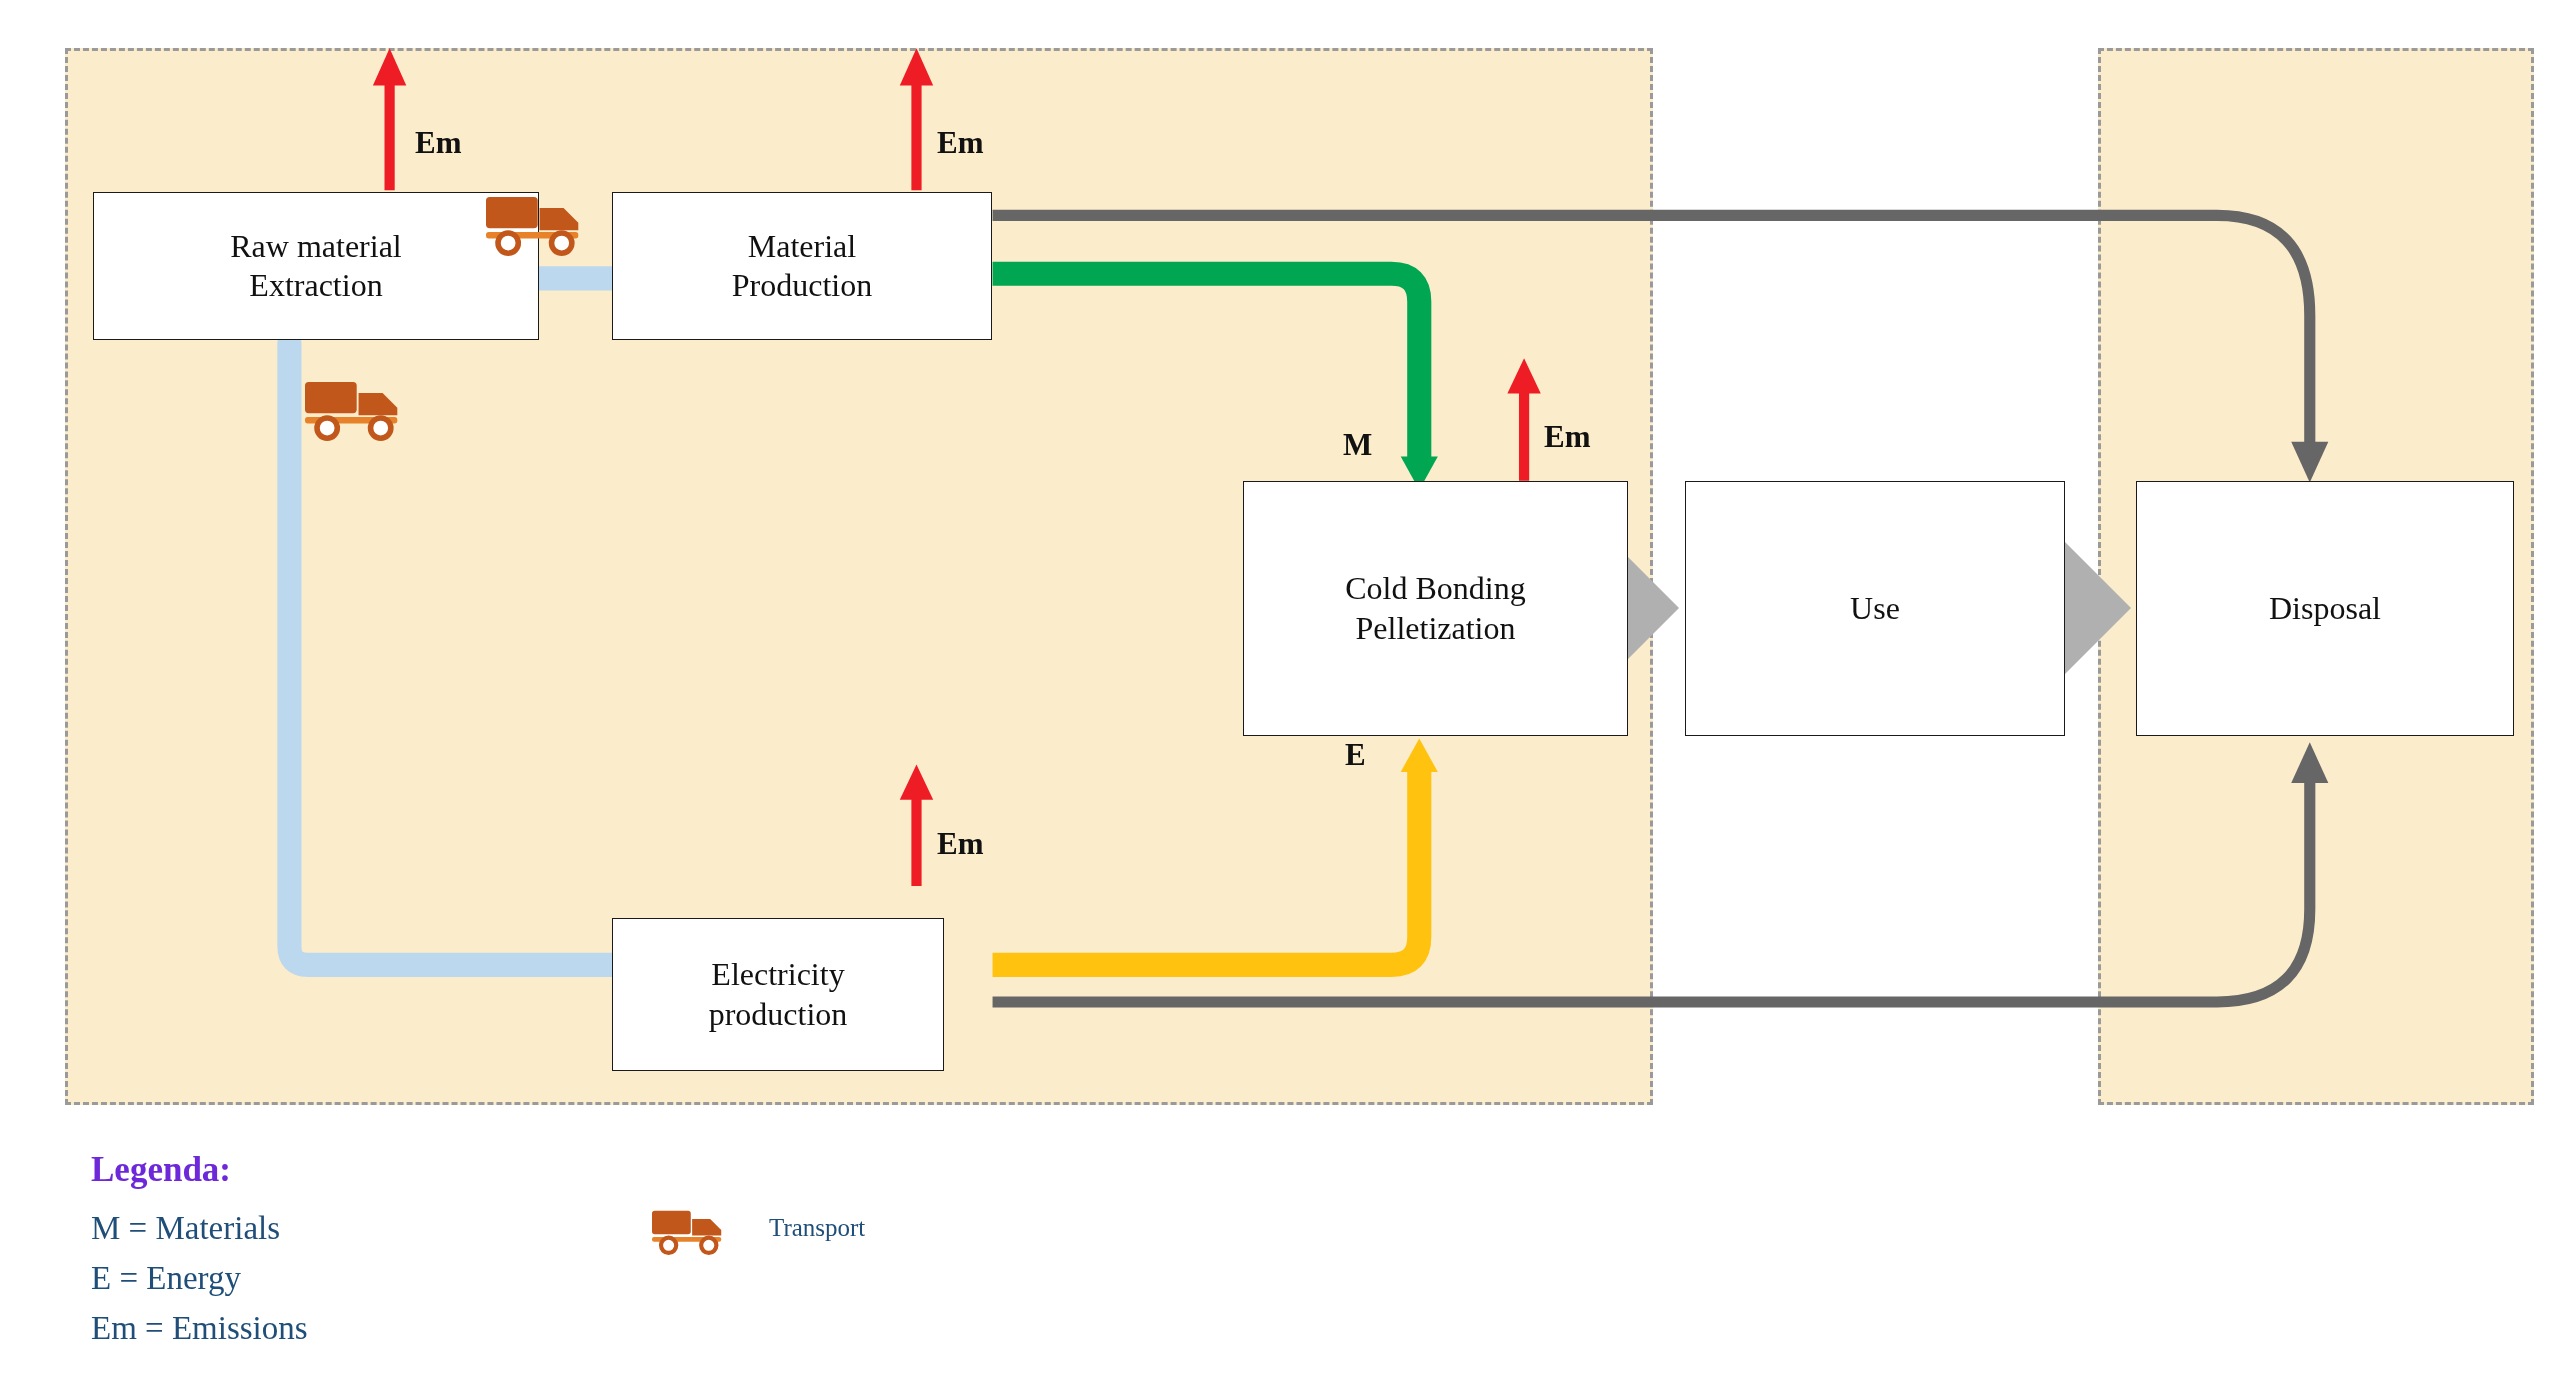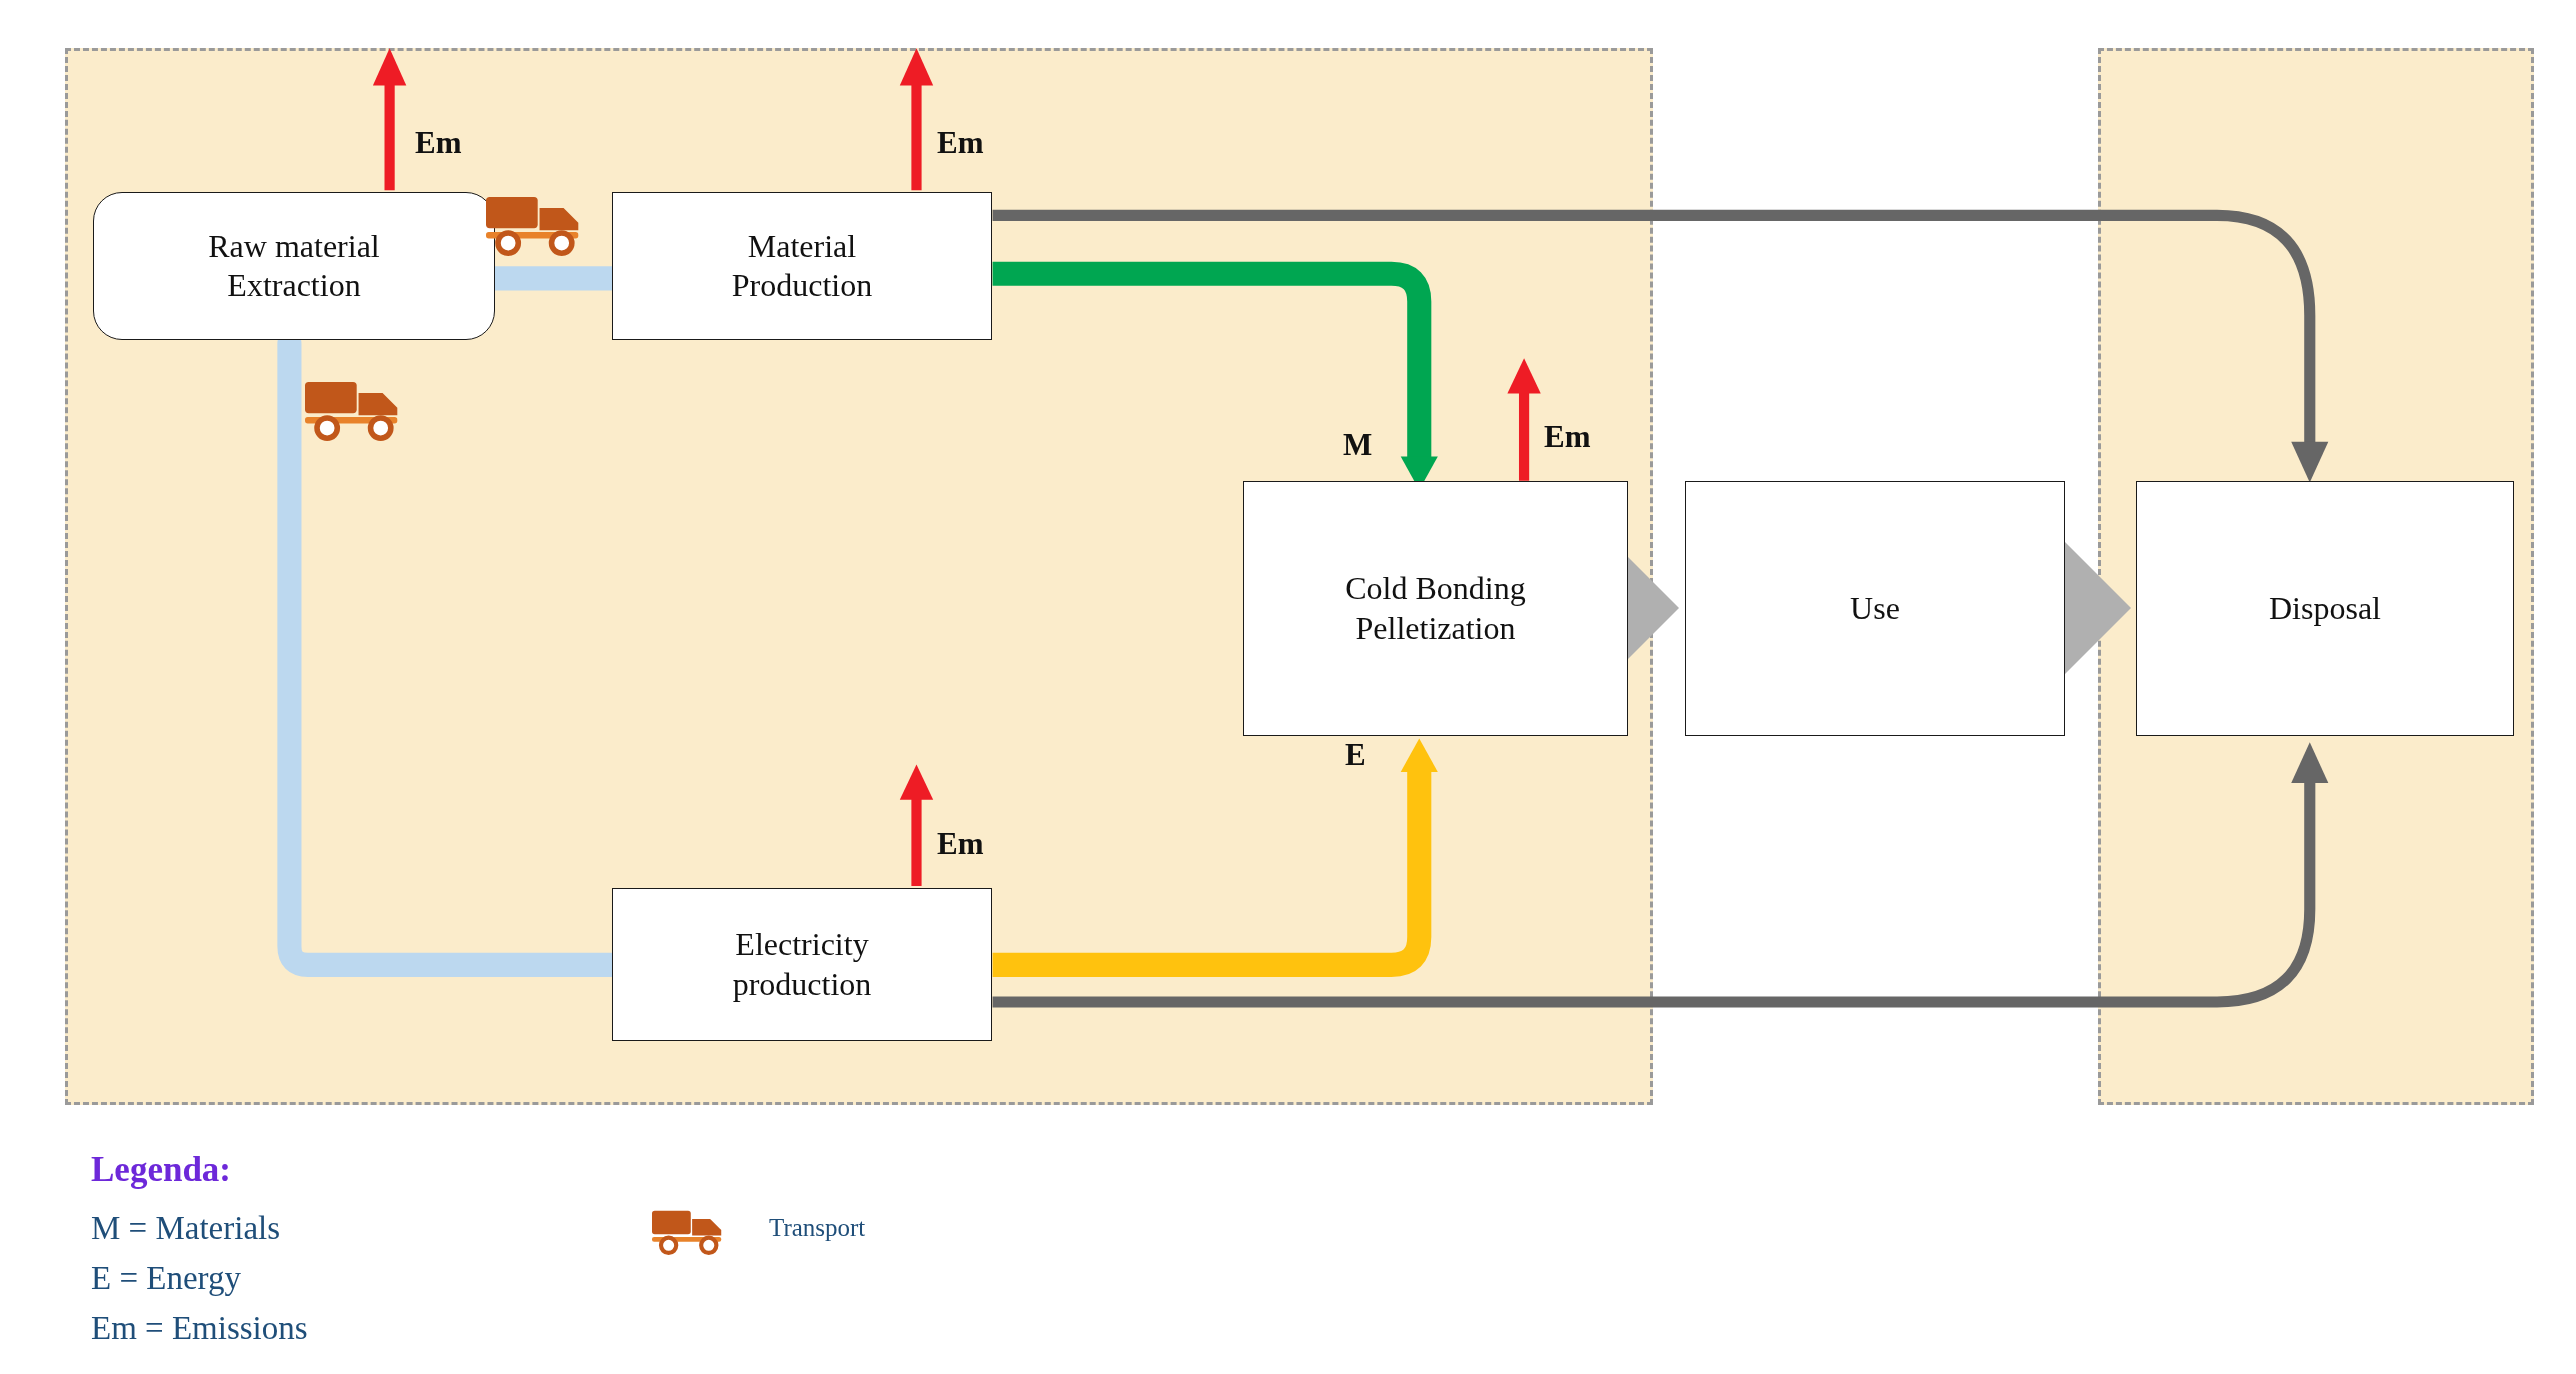--- a/index.html
+++ b/index.html
@@ -61,9 +61,8 @@
   #box-raw {
     left: 93px;
     top: 192px;
-    width: 402px;
+    width: 446px;
     height: 148px;
-    border-radius: 29px;
   }
   #box-material {
     left: 612px;

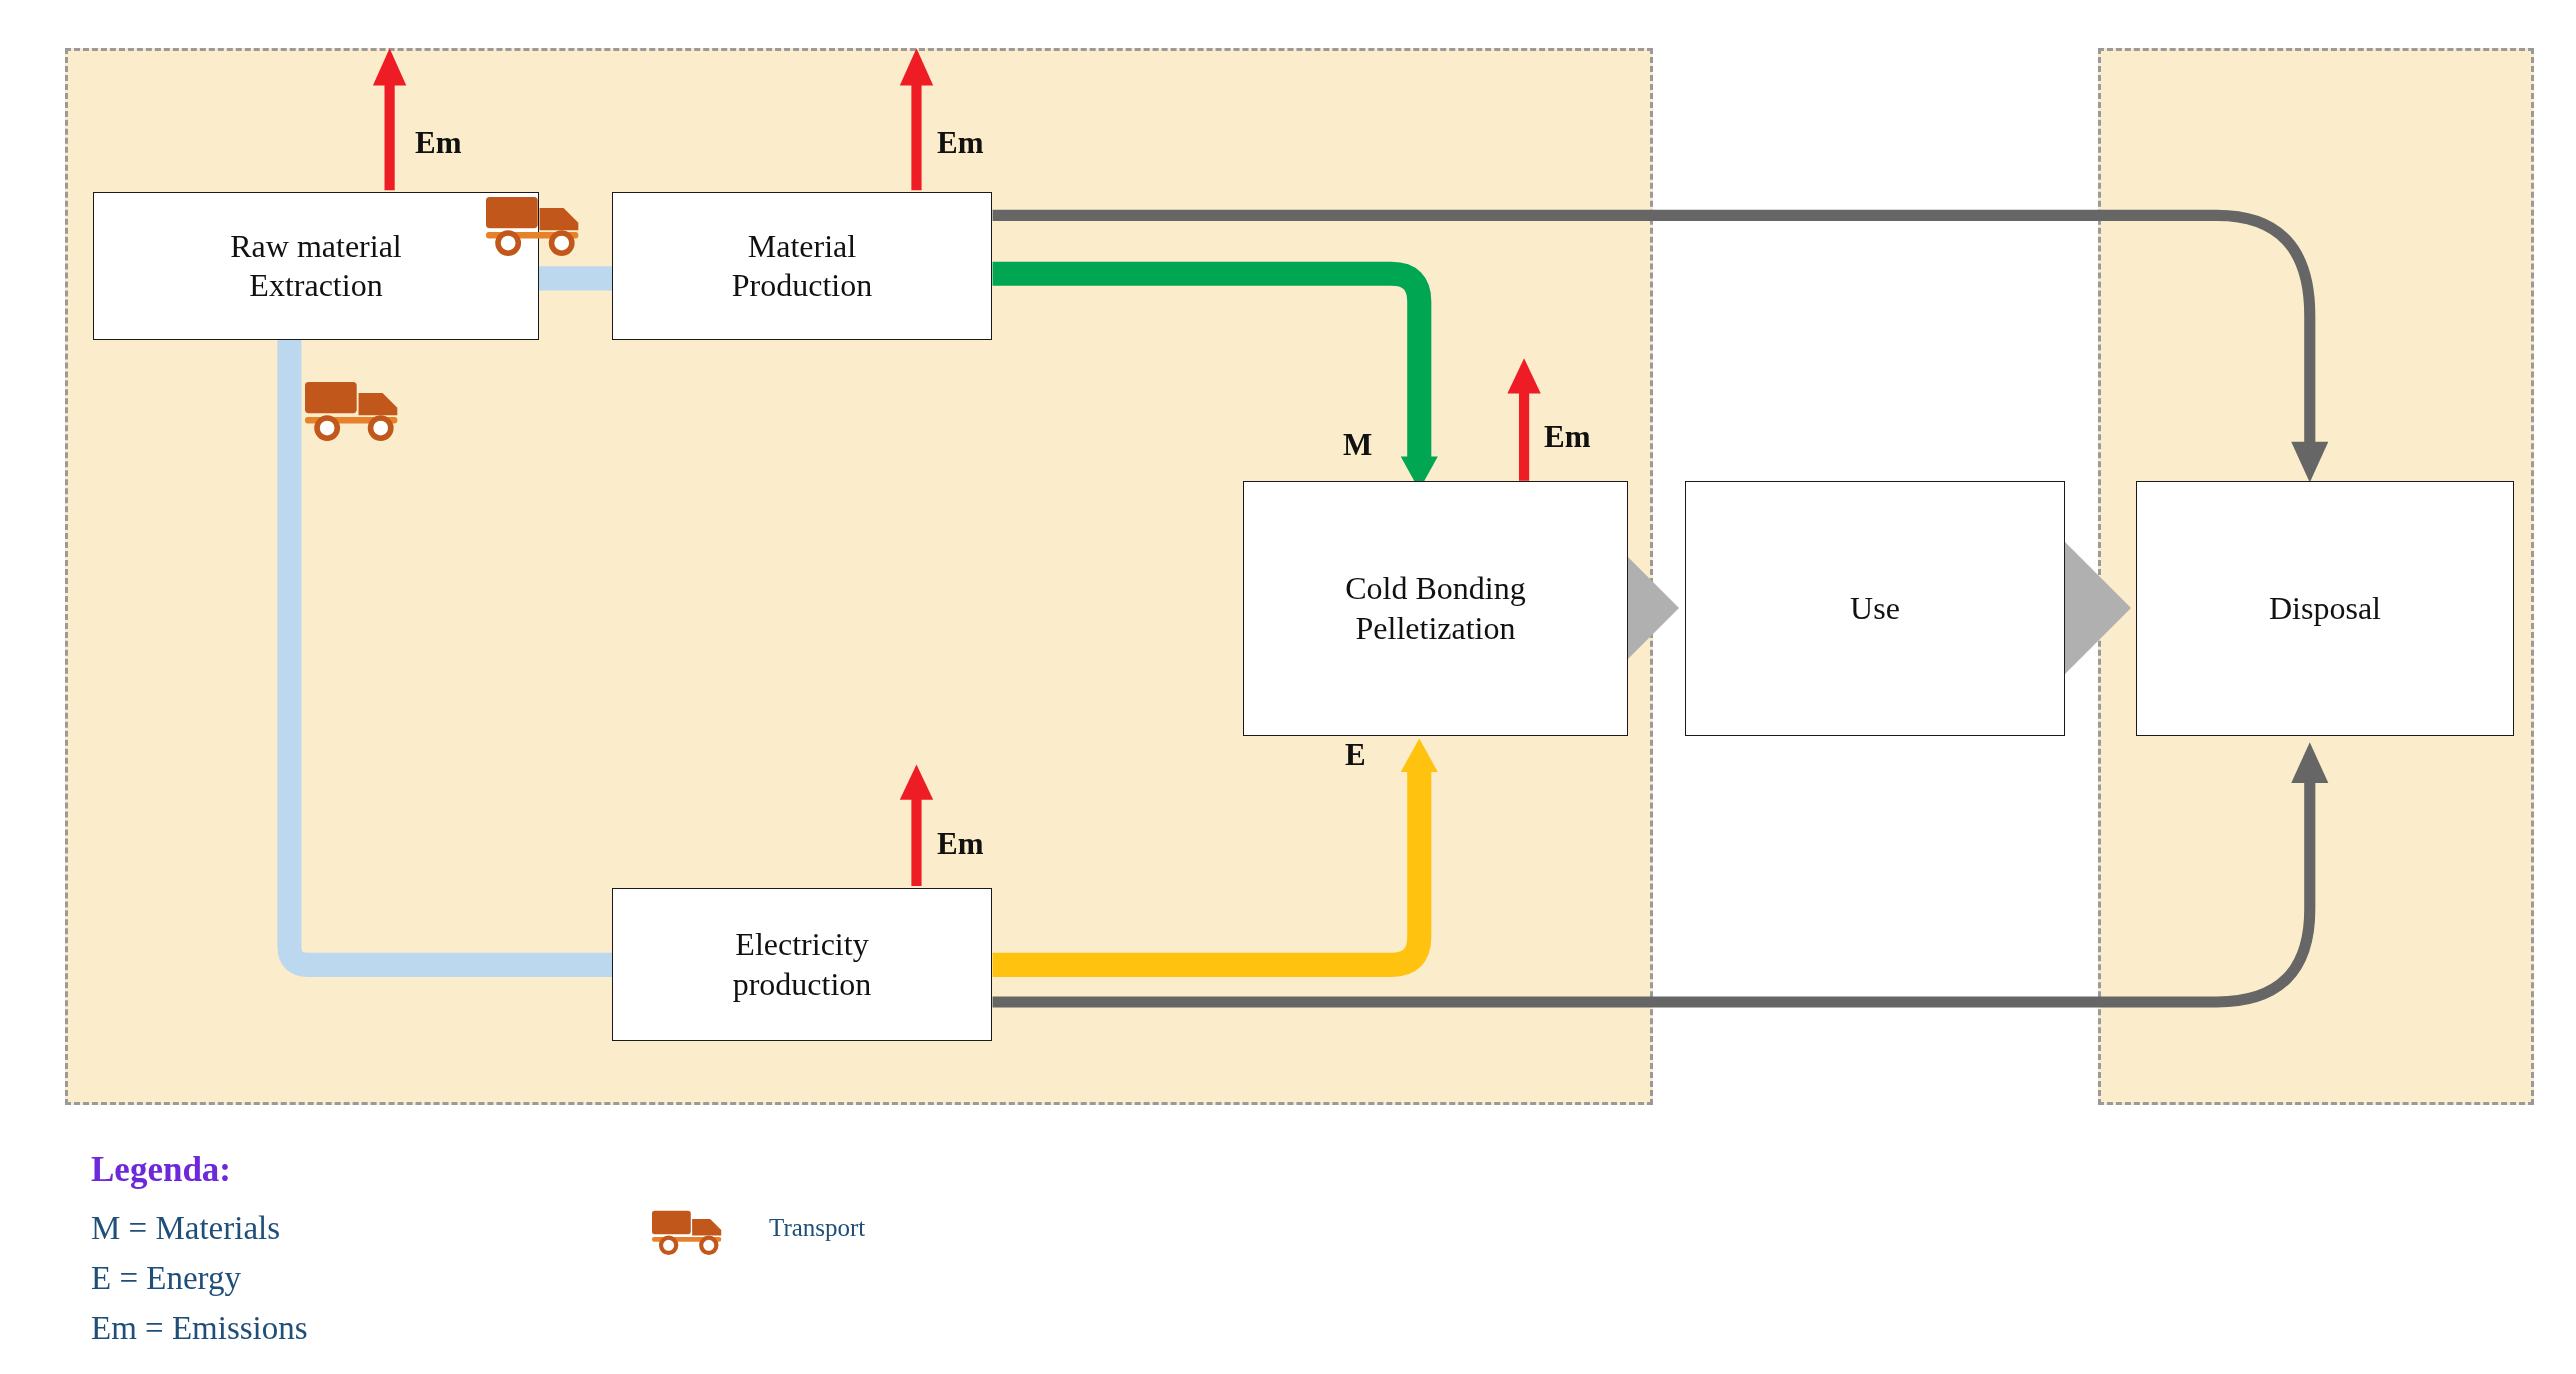--- a/index.html
+++ b/index.html
@@ -91,8 +91,8 @@
   }
   #box-elec {
     left: 612px;
-    top: 888px;
-    width: 380px;
+    top: 918px;
+    width: 332px;
     height: 153px;
   }
 

